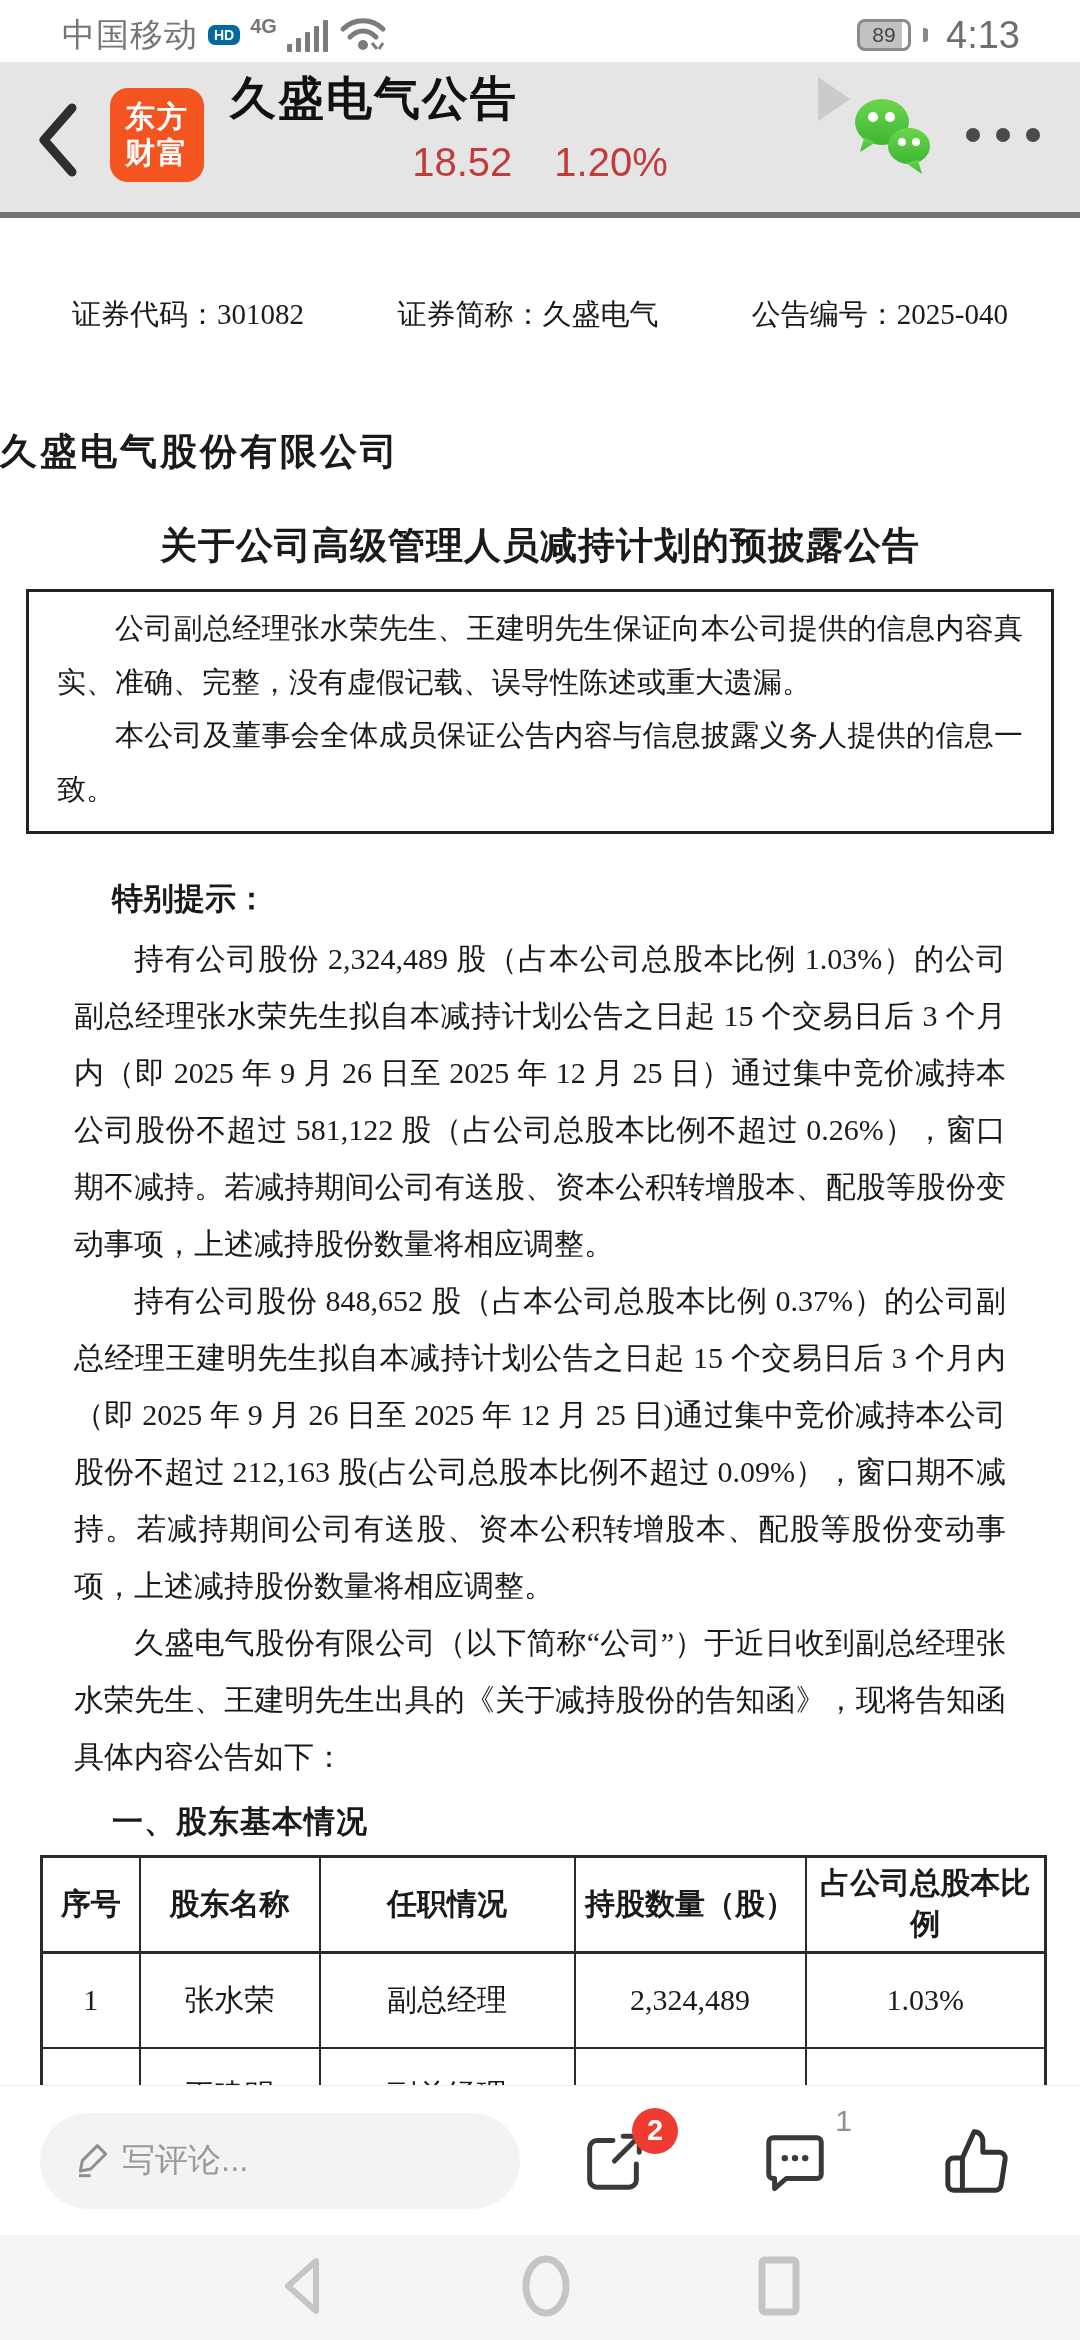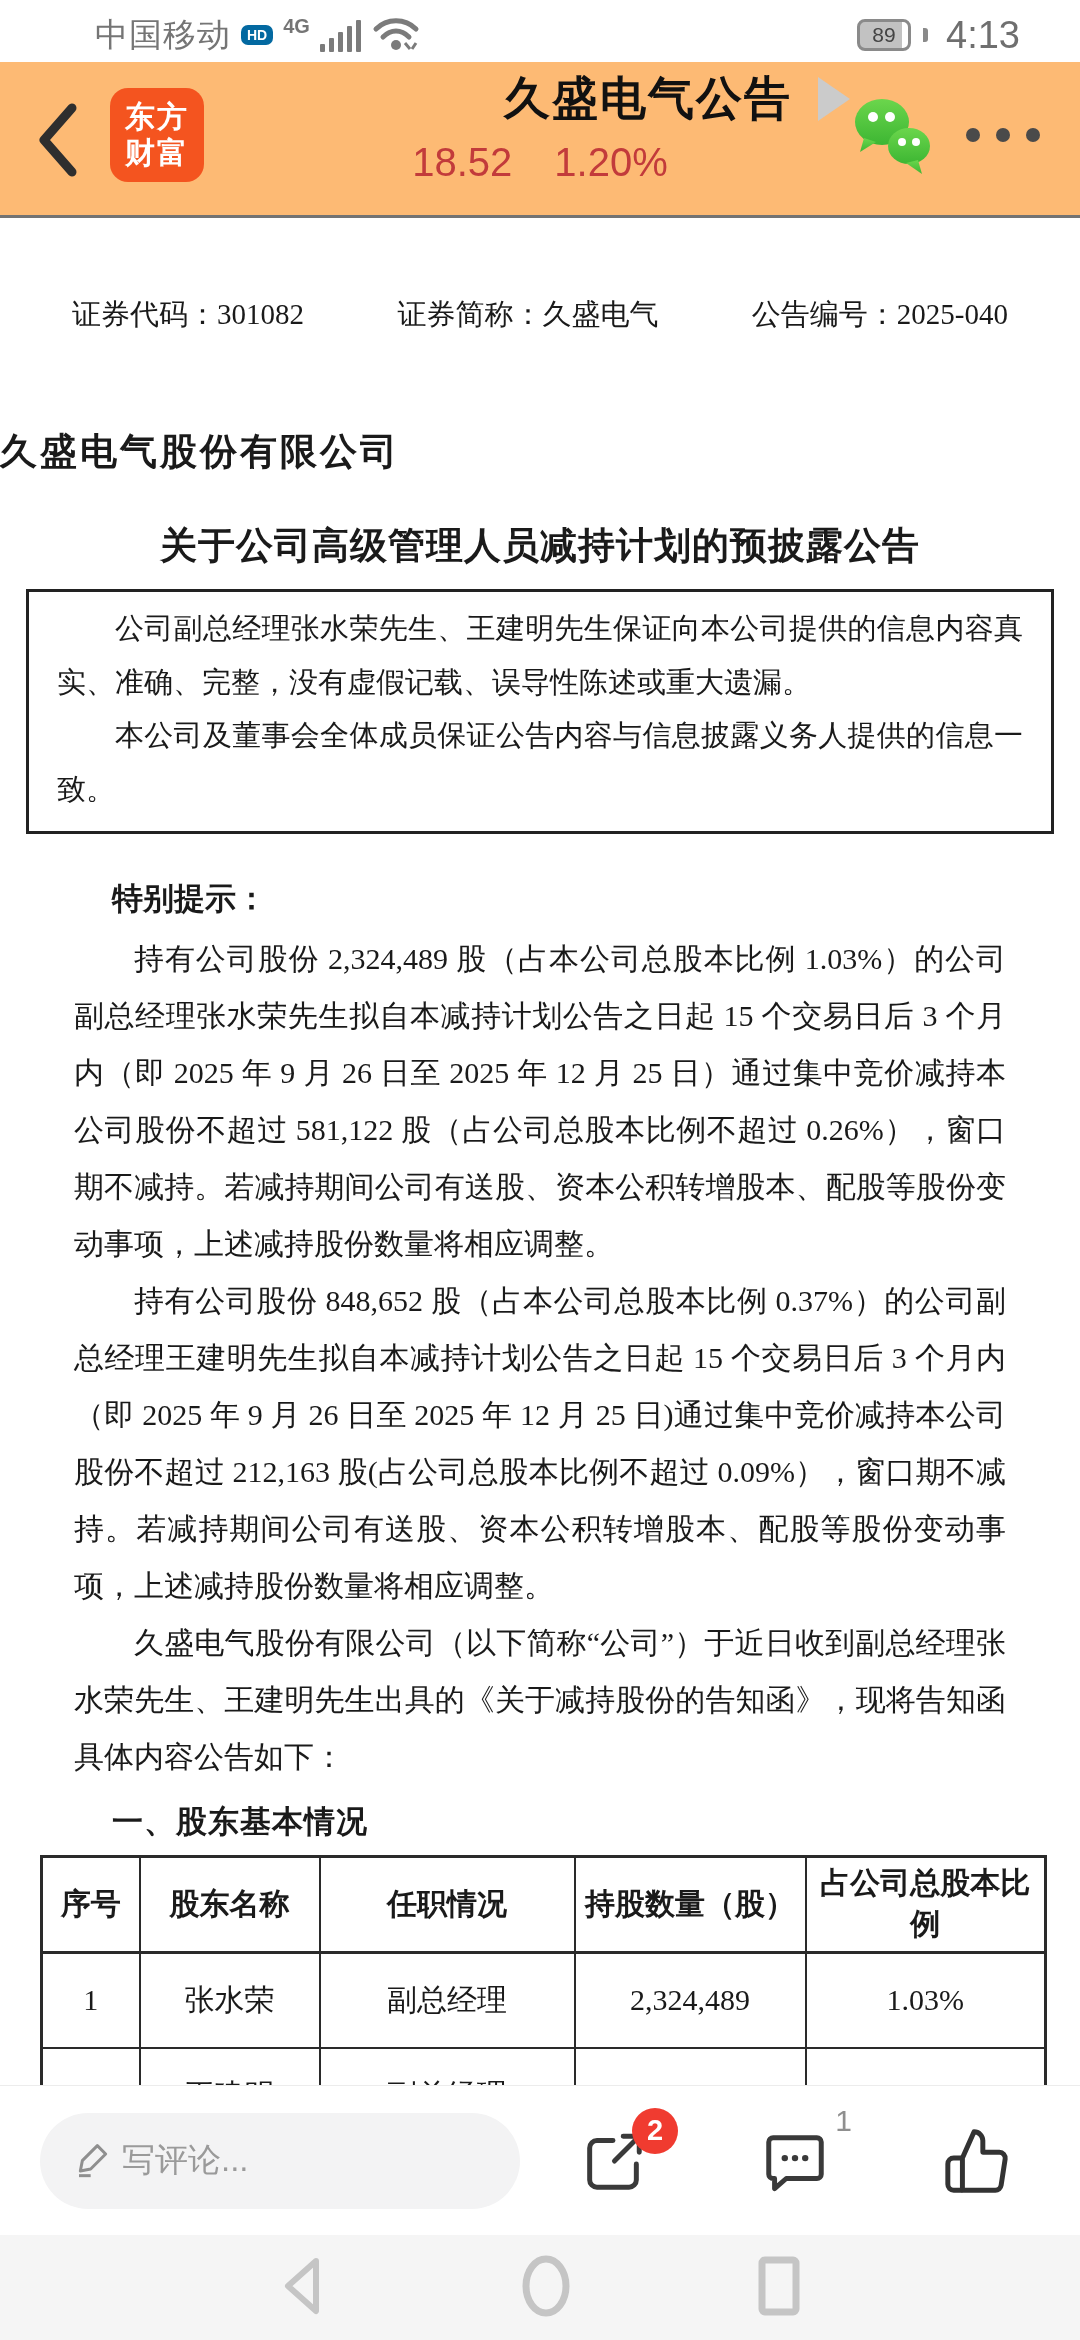--- a/index.html
+++ b/index.html
@@ -13,7 +13,7 @@
   .status-bar {
     position:absolute; top:0; left:0; right:0; height:62px;
     display:flex; align-items:center; justify-content:space-between;
-    padding:8px 60px 0 62px; color:#757575;margin-left:33px;
+    padding:8px 60px 0 62px; color:#757575;
   }
   .sb-left, .sb-right { display:flex; align-items:center; gap:10px; }
   .sb-carrier { font-size:33px; letter-spacing:1px; }

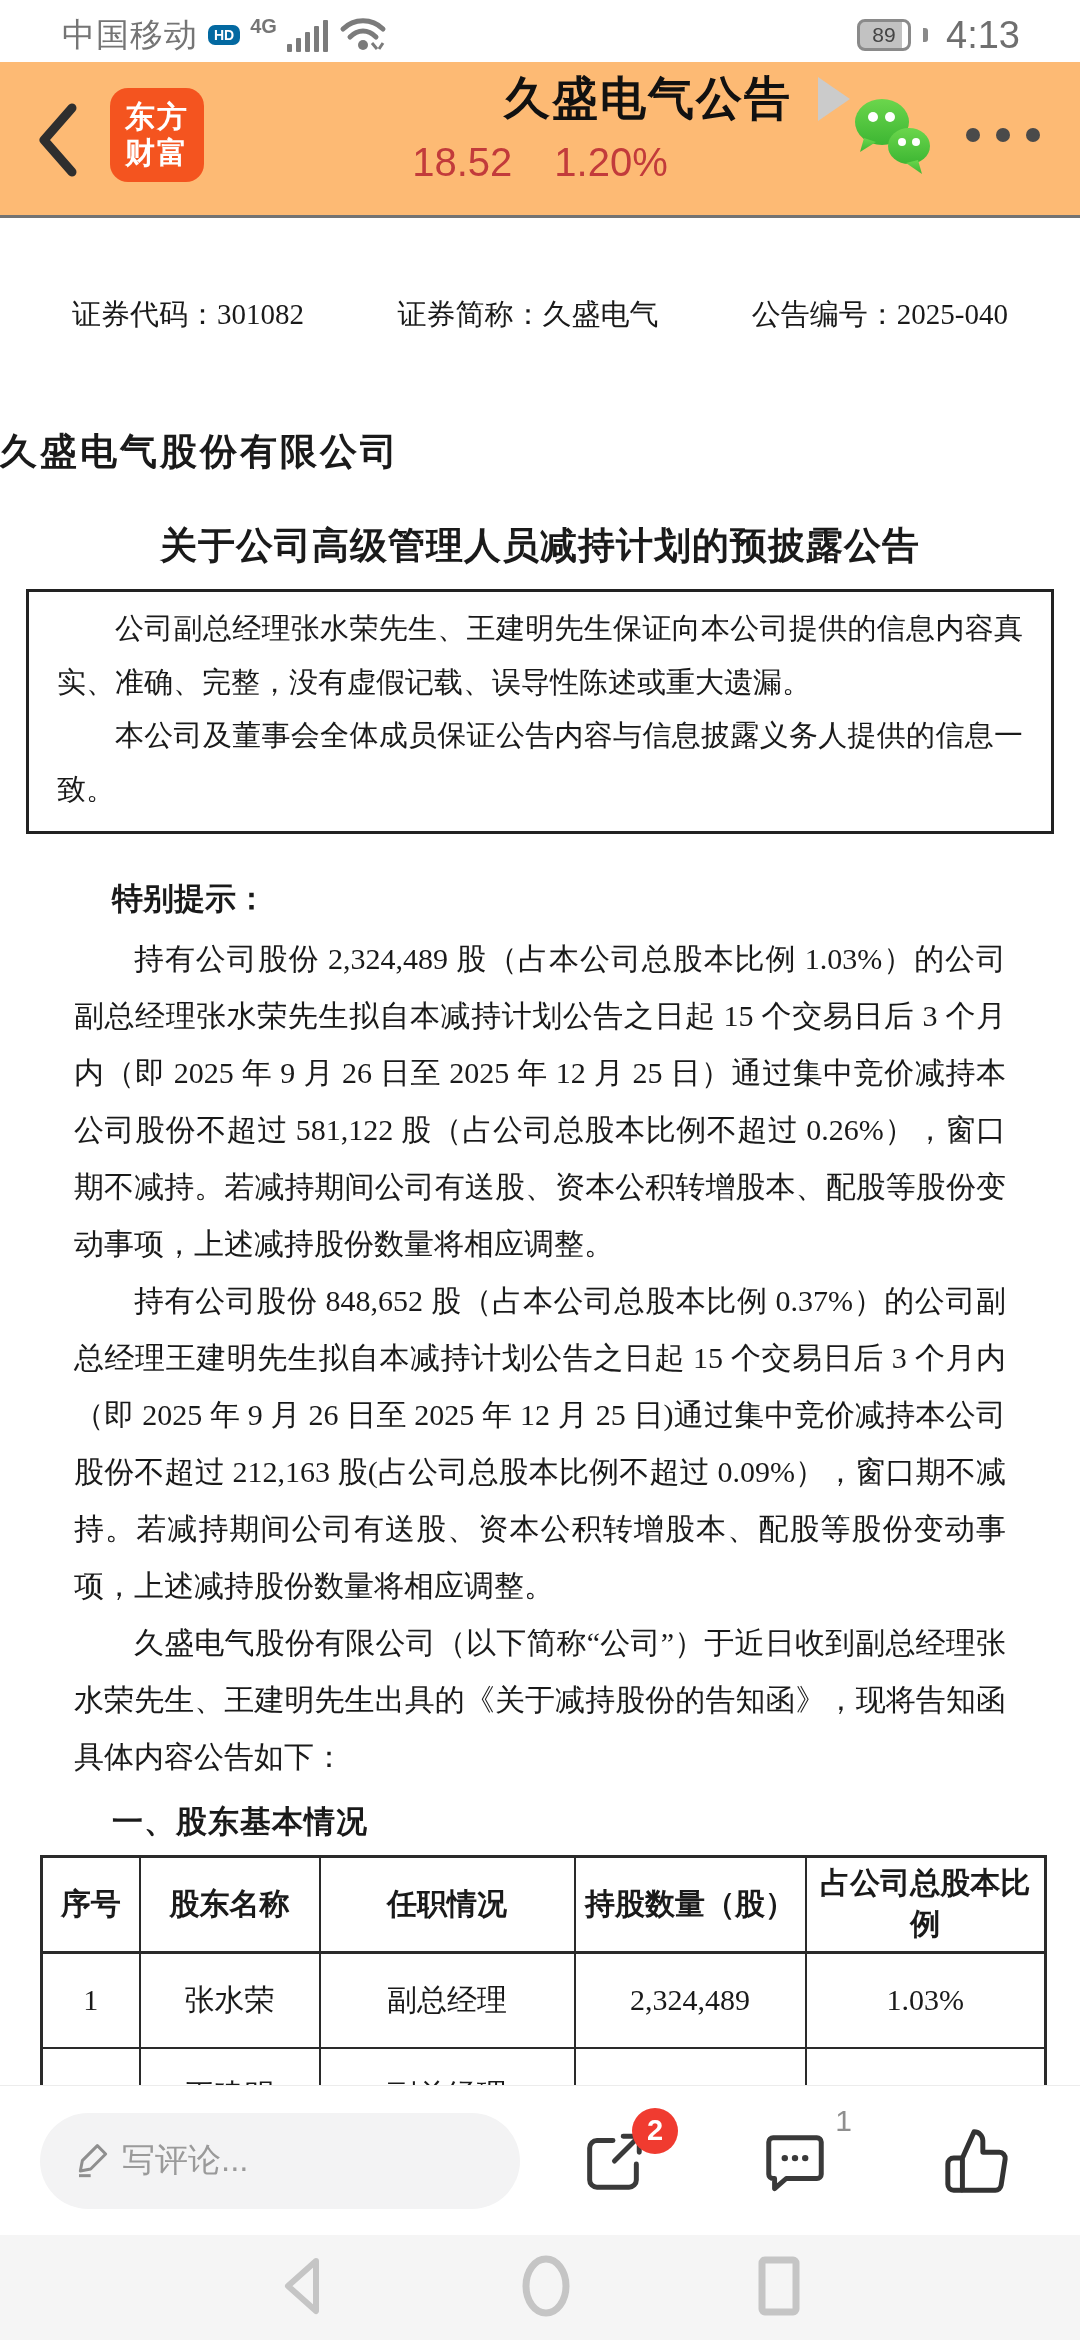--- a/index.html
+++ b/index.html
@@ -33,7 +33,7 @@
   .sb-time { font-size:38px; color:#6f6f6f; margin-left:8px; }
   
   .app-header { position:absolute; top:62px; left:0; right:0; height:156px;
-    background:#fdba74; border-bottom:3px solid #737373; }
+    background:#e5e5e5; border-bottom:6px solid #737373; }
   .back-btn { position:absolute; left:30px; top:38px; width:60px; height:80px; }
   .app-logo { position:absolute; left:110px; top:26px; width:94px; height:94px;
     background:#f4541f; border-radius:18px; display:flex; flex-direction:column;

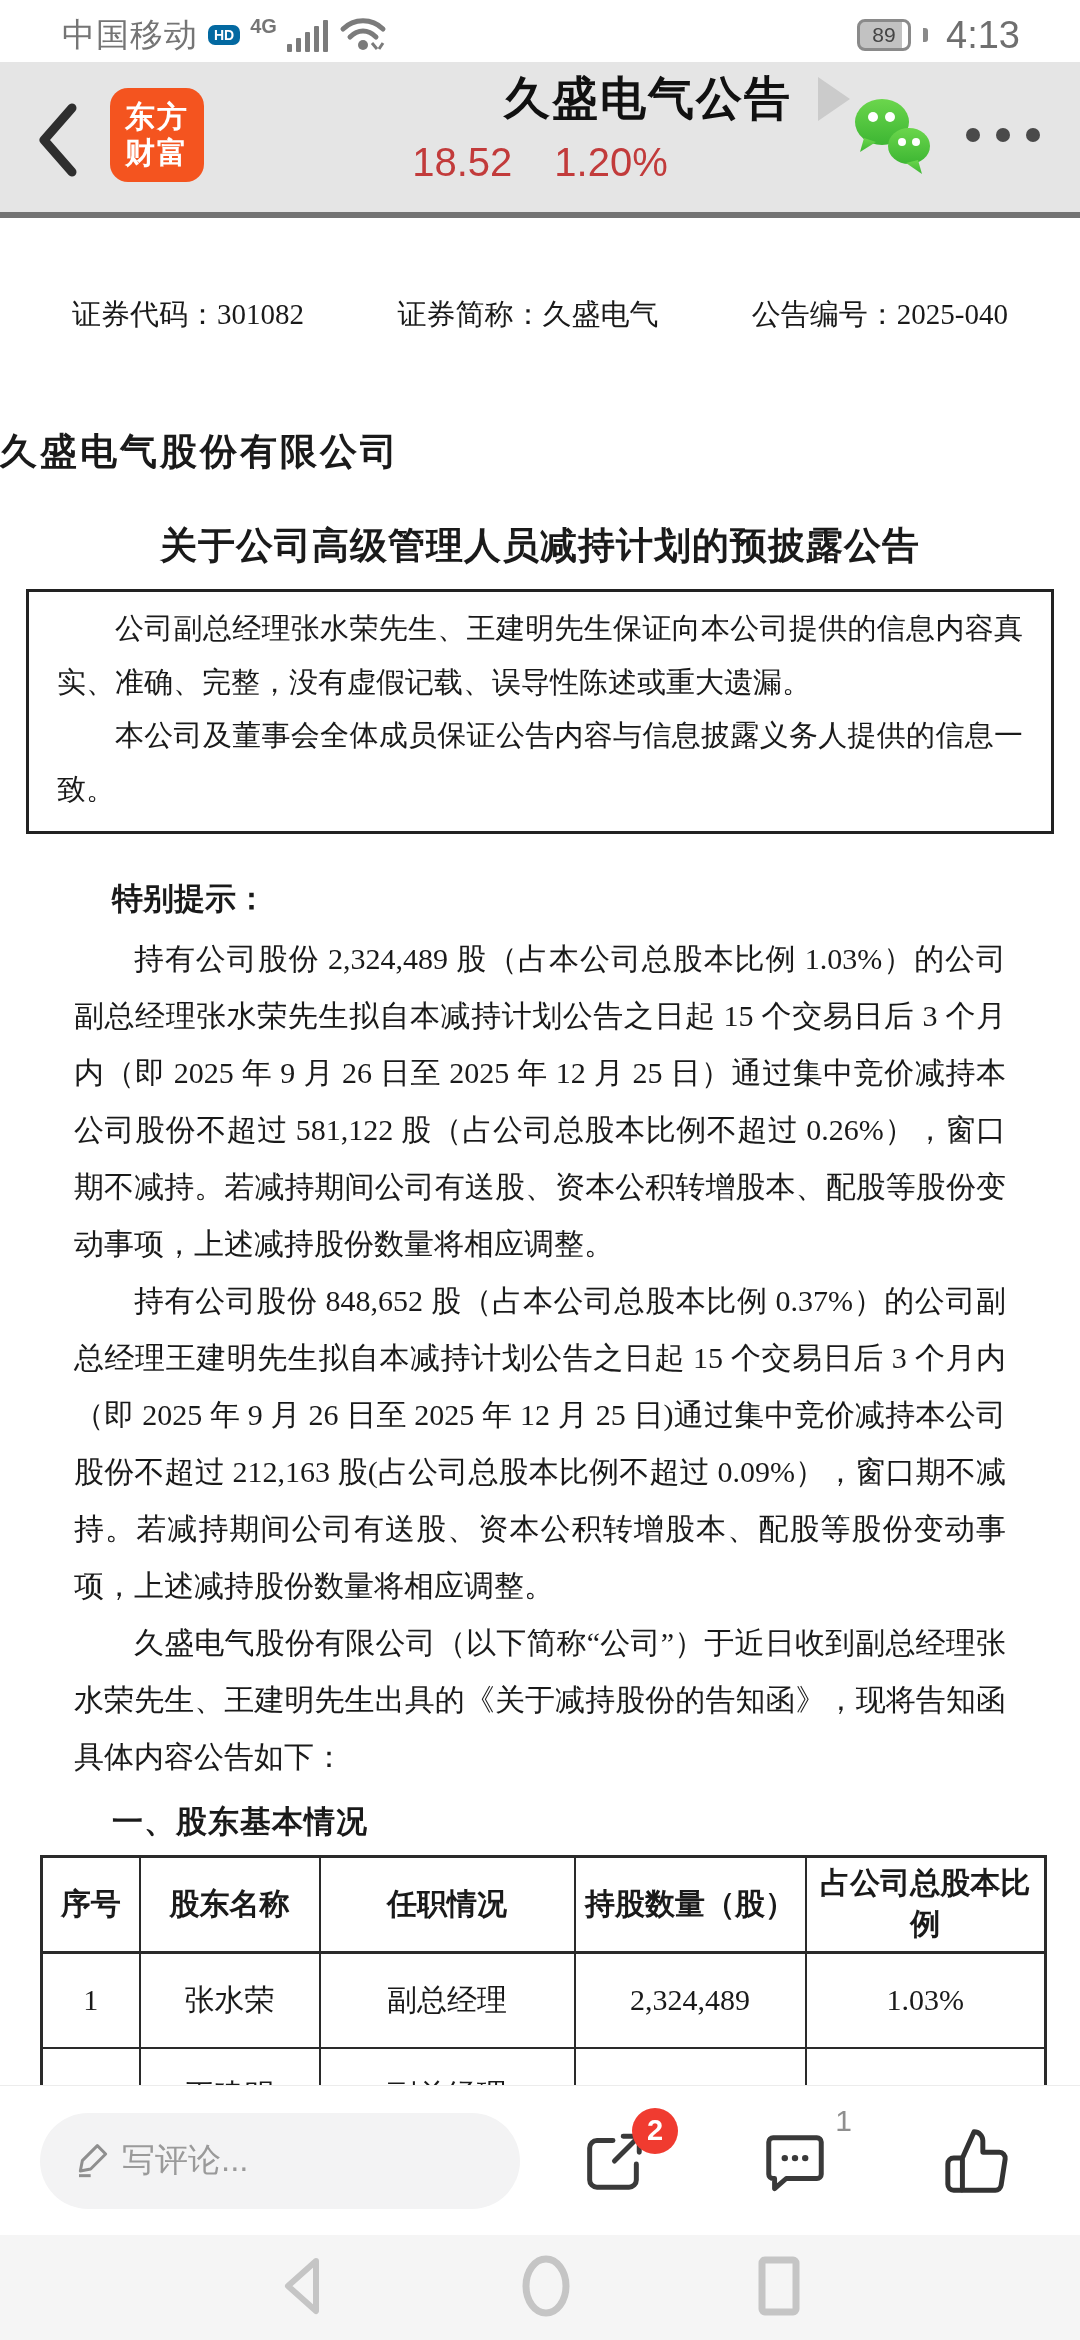--- a/index.html
+++ b/index.html
@@ -40,7 +40,7 @@
     align-items:center; justify-content:center; color:#fff; font-weight:700;
     font-size:30px; line-height:1.2; letter-spacing:2px; }
   .header-center { position:absolute; left:230px; right:230px; top:6px; text-align:center; }
-  .title-line { display:flex; align-items:center; justify-content:flex-end; gap:26px; }
+  .title-line { display:flex; align-items:center; justify-content:space-between; gap:26px; }
   .header-title { font-size:46px; font-weight:700; color:#111; letter-spacing:2px; }
   .play-tri { width:0; height:0; border-top:22px solid transparent;
     border-bottom:22px solid transparent; border-left:32px solid #cbcbcb; }

